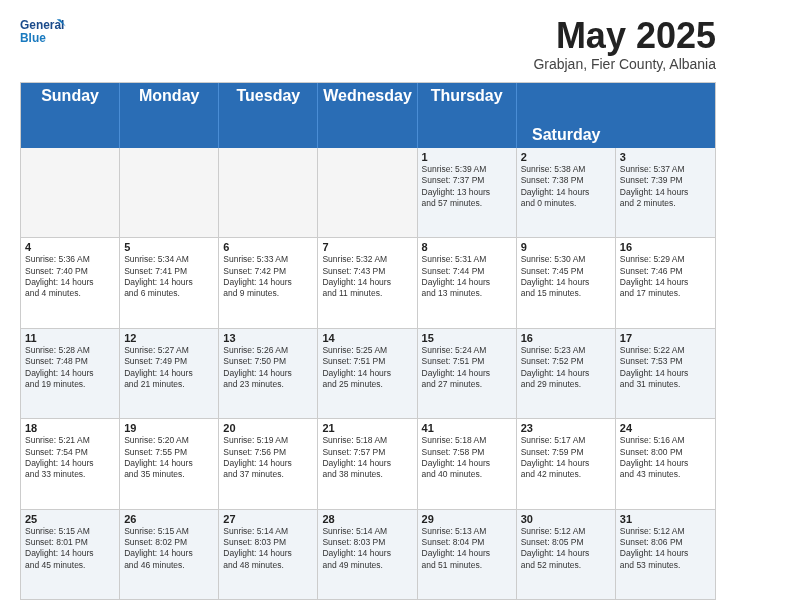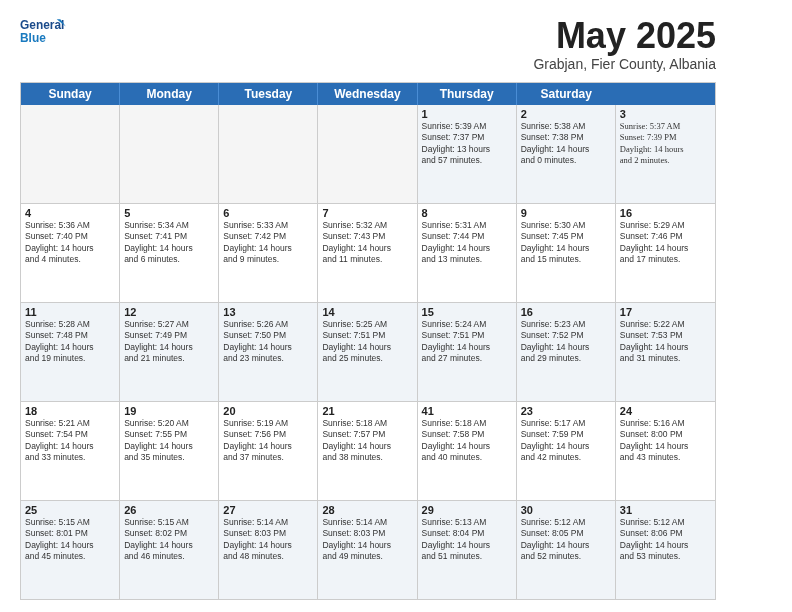--- a/index.html
+++ b/index.html
@@ -58,7 +58,7 @@
     }
     .cal-head-cell {
       color: #fff;
-      font-size: 12px;
+      font-size: 16px;
       font-weight: bold;
       text-align: center;
       padding: 4px 2px;

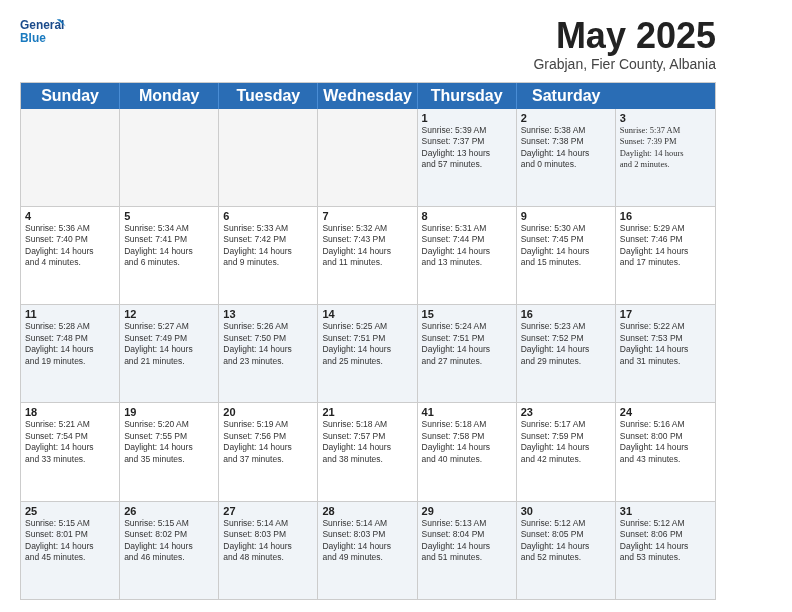--- a/index.html
+++ b/index.html
@@ -64,7 +64,7 @@
       padding: 4px 2px;
       border-right: 1px solid #4a8dd5;
     }
-    .cal-head-cell:last-child { border-right: none; }
+    .cal-head-cell:last-child { border-right: none; margin-top: 39px; }
     .calendar-body {
       flex: 1;
       display: flex;

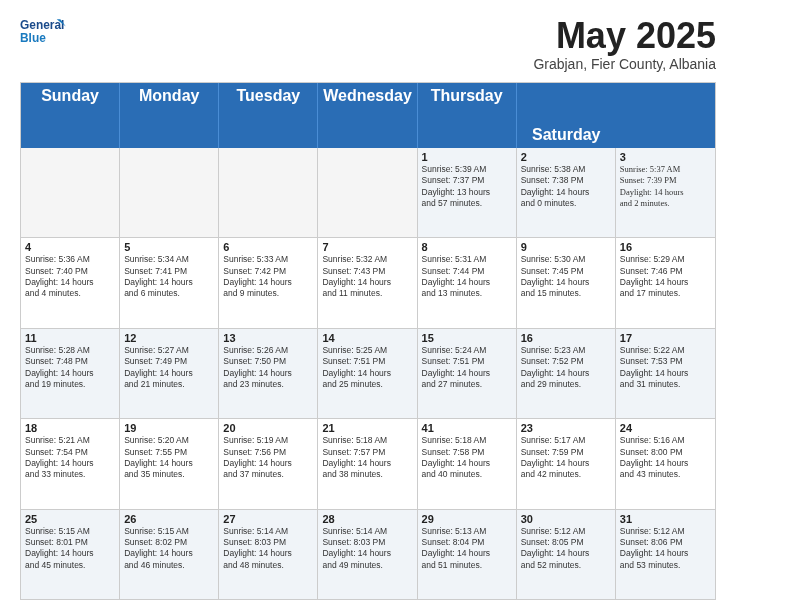--- a/index.html
+++ b/index.html
@@ -150,7 +150,7 @@
           </div>
           <div class="cal-cell alt-row">
             <div class="day-num">3</div>
-            <div class="cell-text" style="white-space: pre-line; font-family: Liberation Serif, serif;">Sunrise: 5:37 AM
+            <div class="cell-text" style="white-space: pre-line;">Sunrise: 5:37 AM
 Sunset: 7:39 PM
 Daylight: 14 hours
 and 2 minutes.</div>

